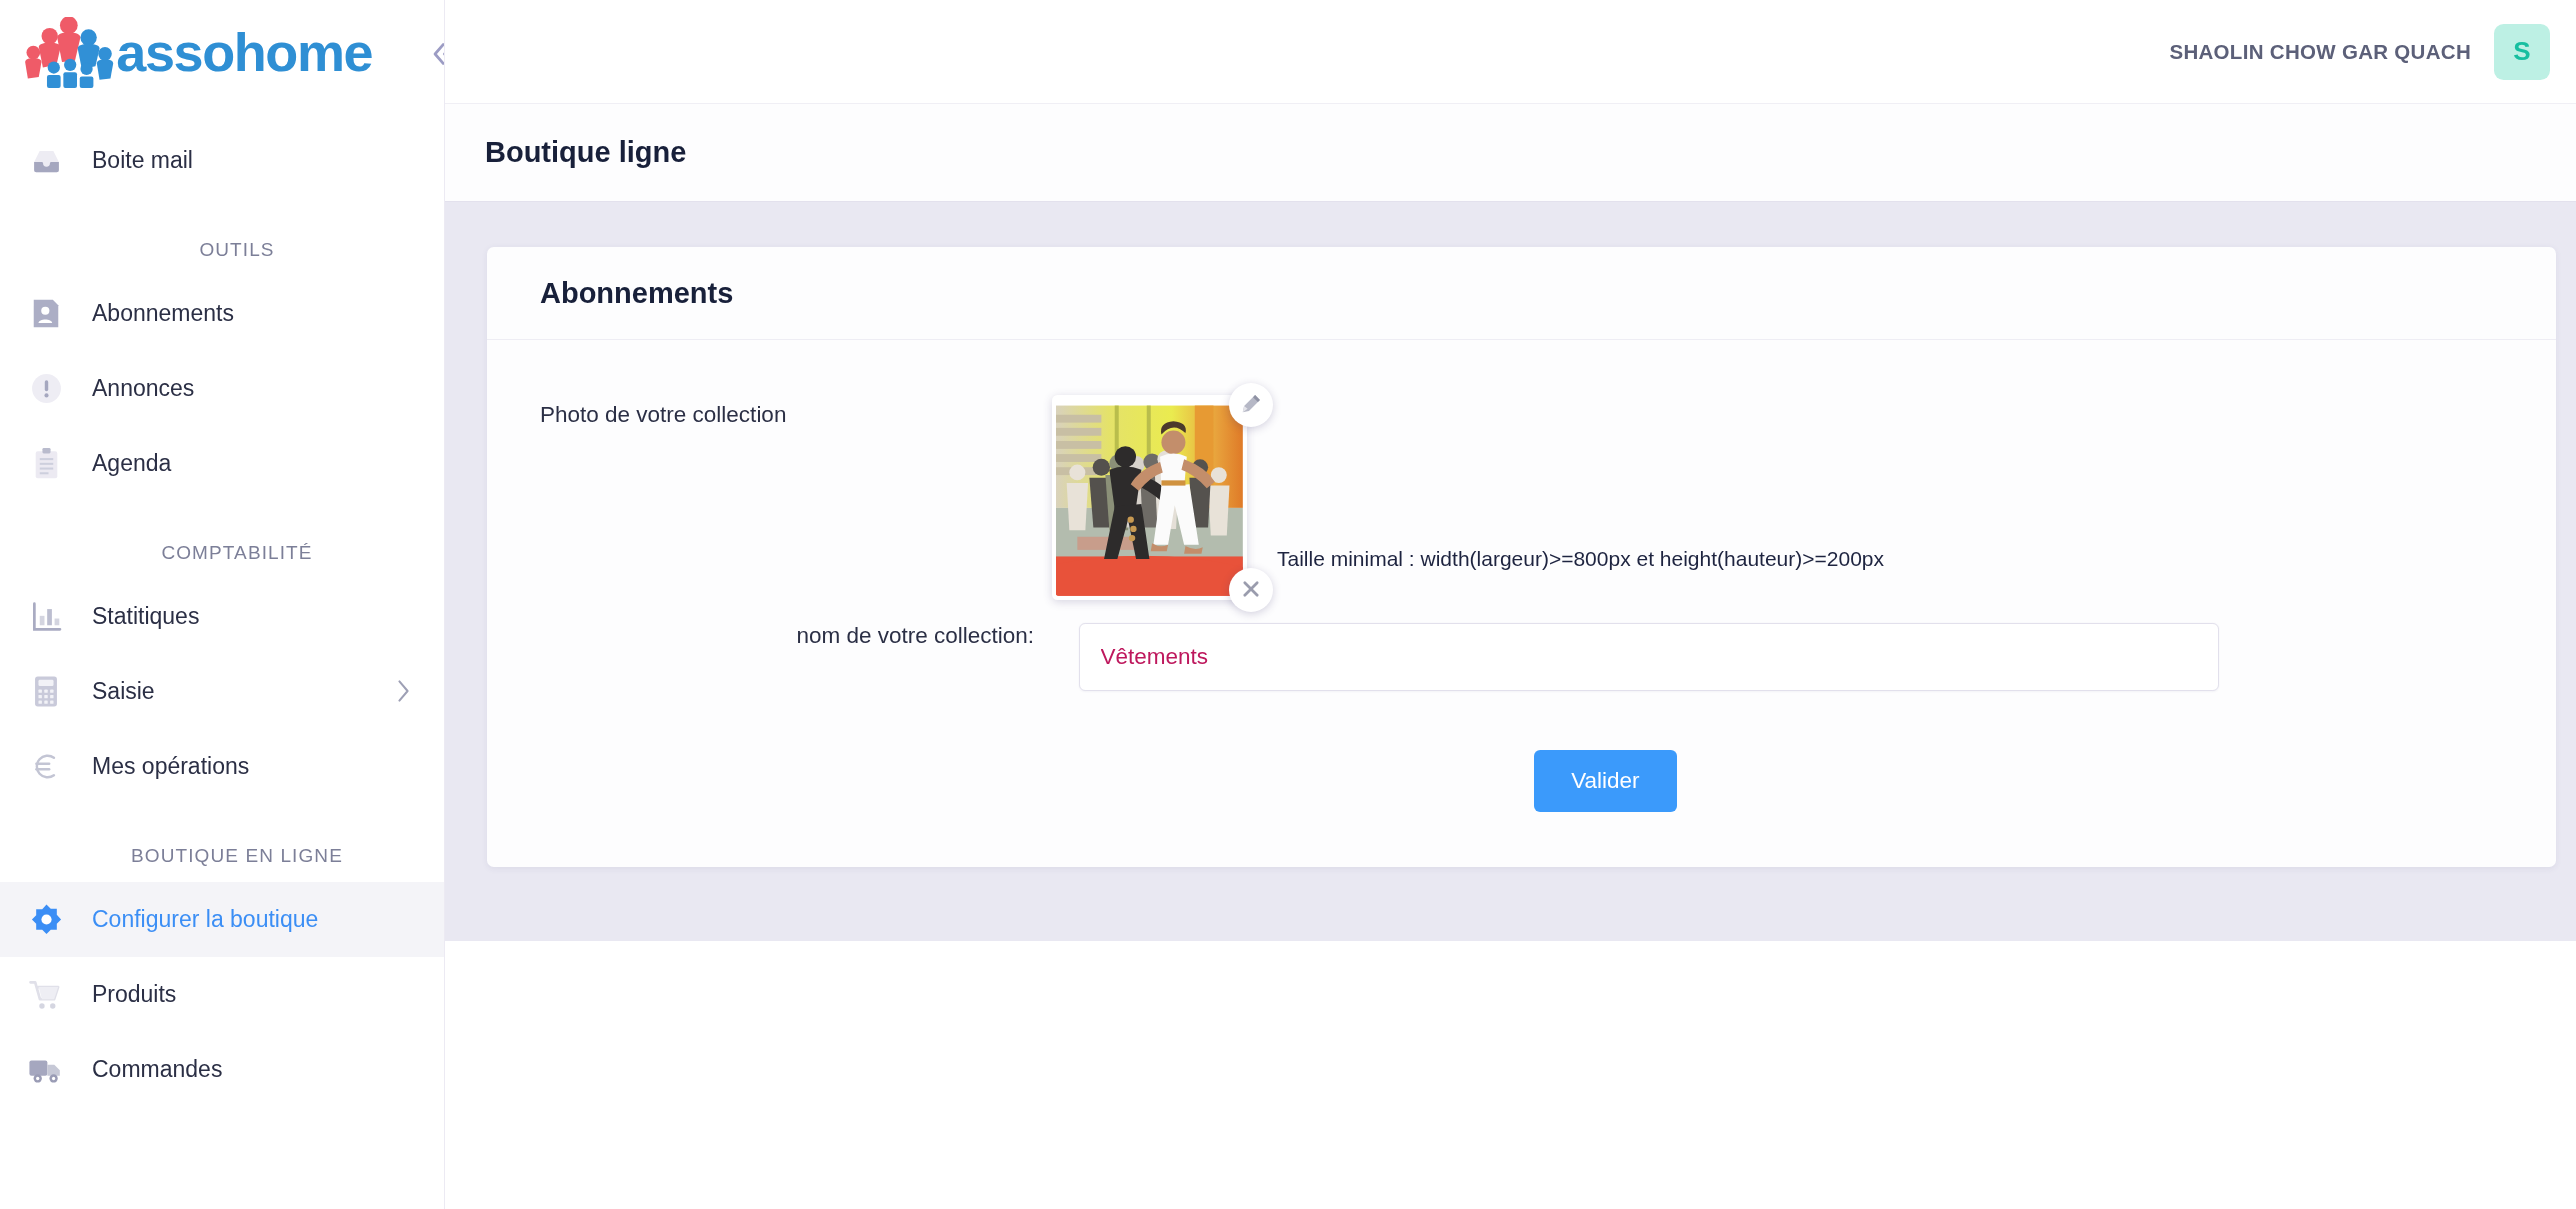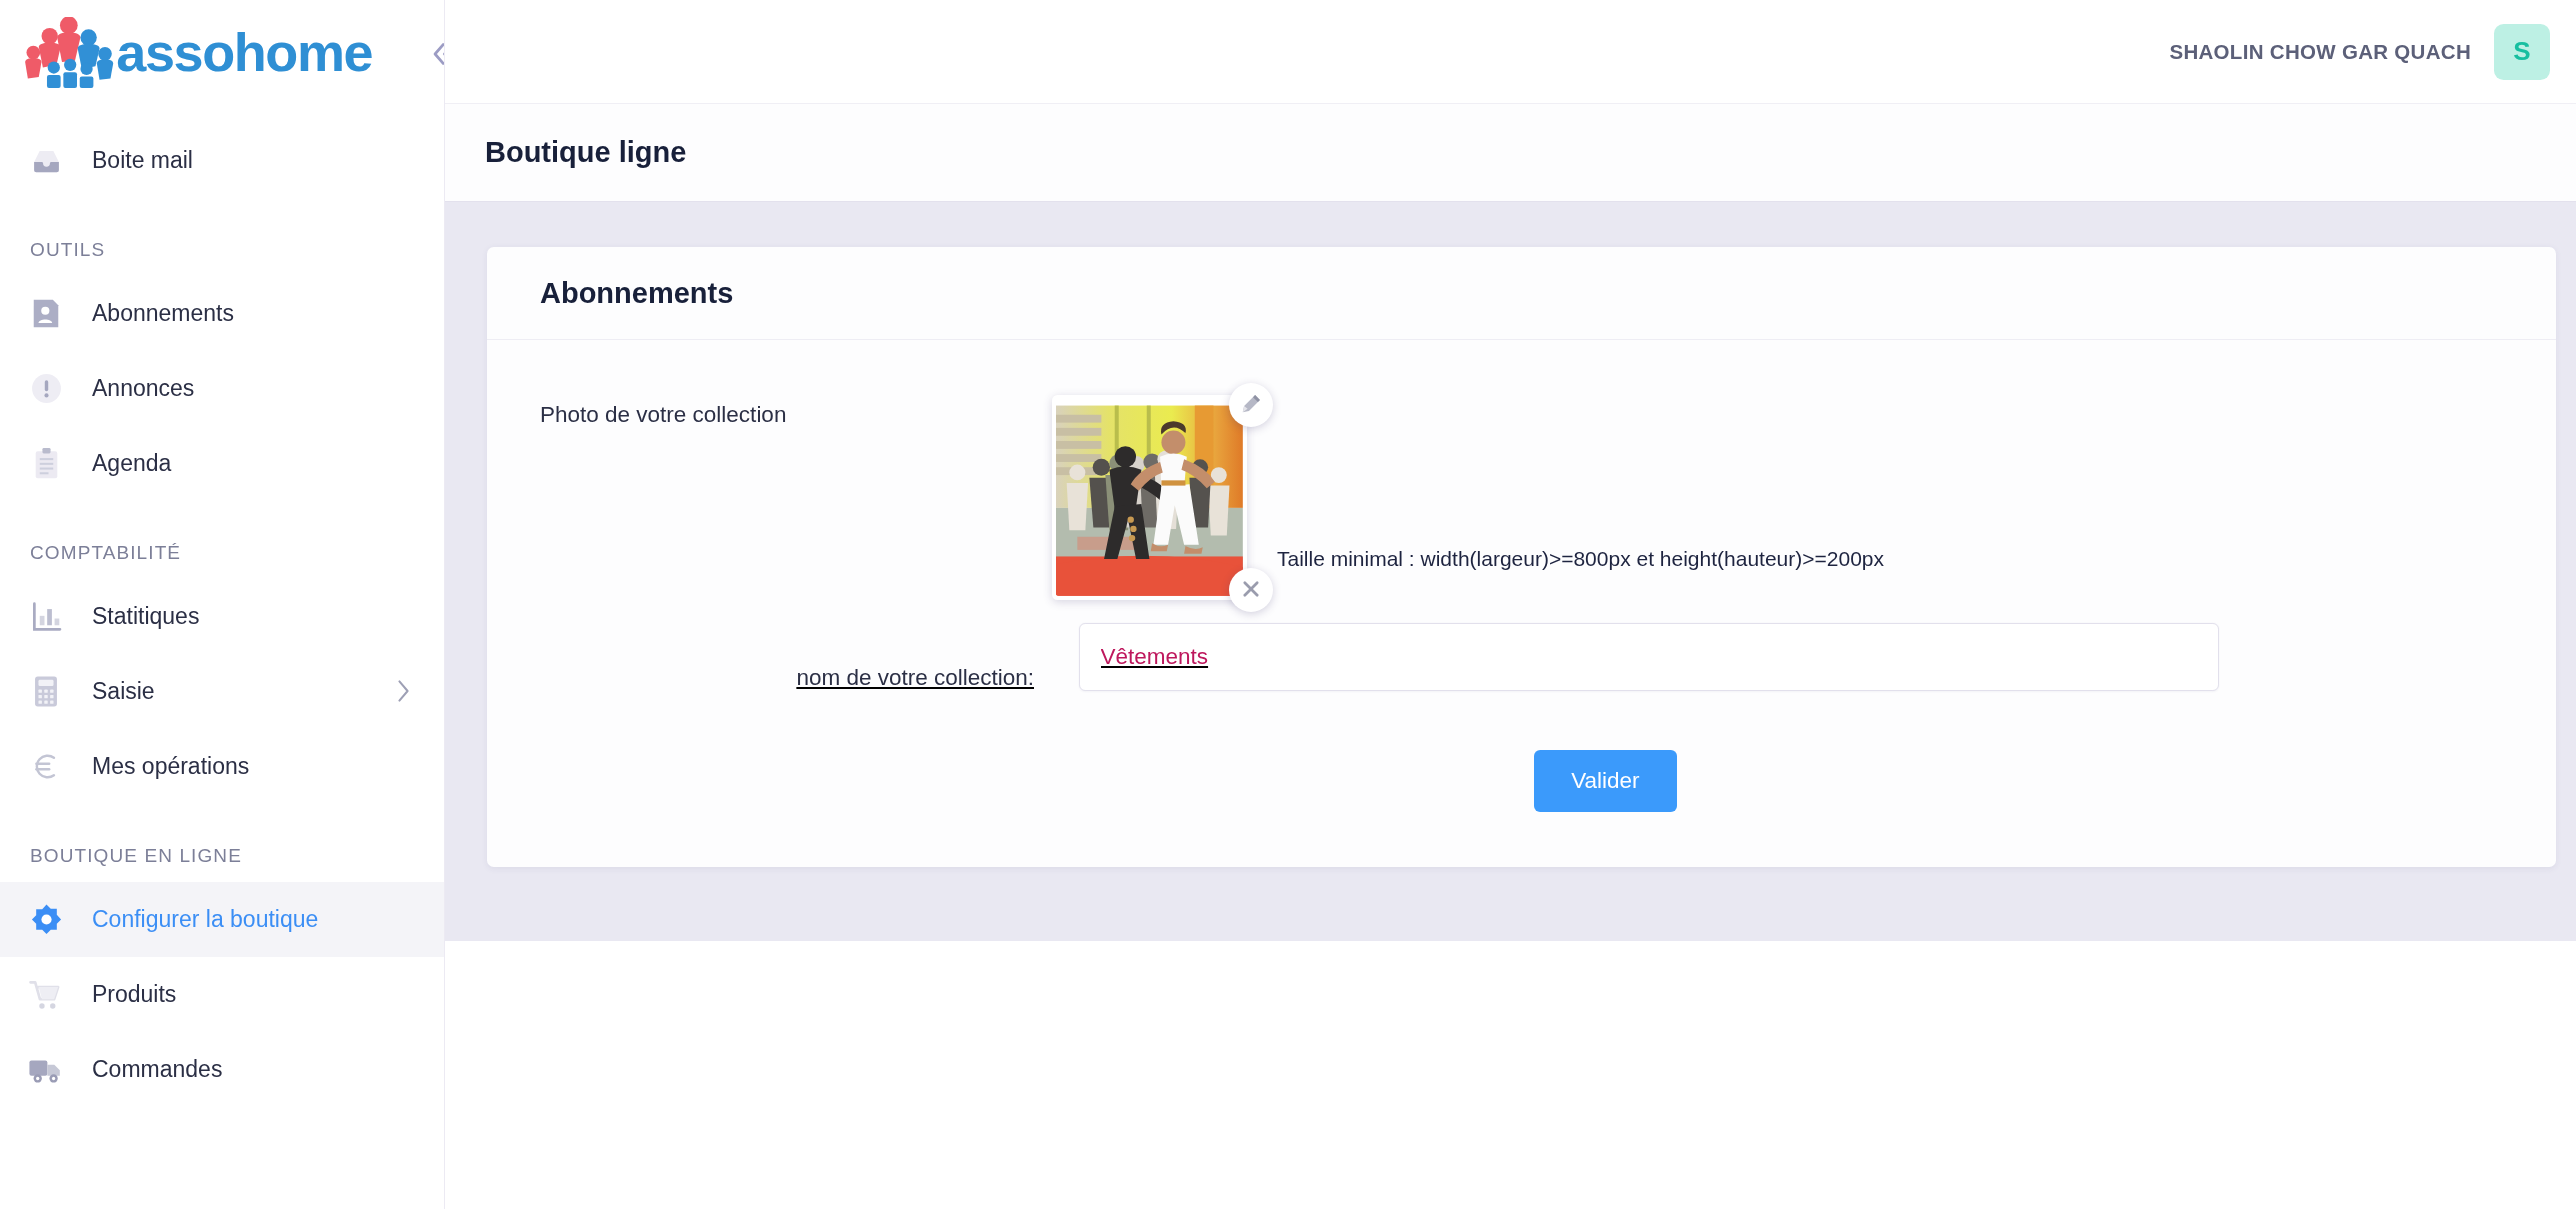--- a/index.html
+++ b/index.html
@@ -66,6 +66,7 @@
     padding-left: 30px;
     margin-top: 41px; margin-bottom: 15px;
     text-transform: uppercase;
+    text-align: center;
   }
   .mail-block { margin-top: 19px; }
 

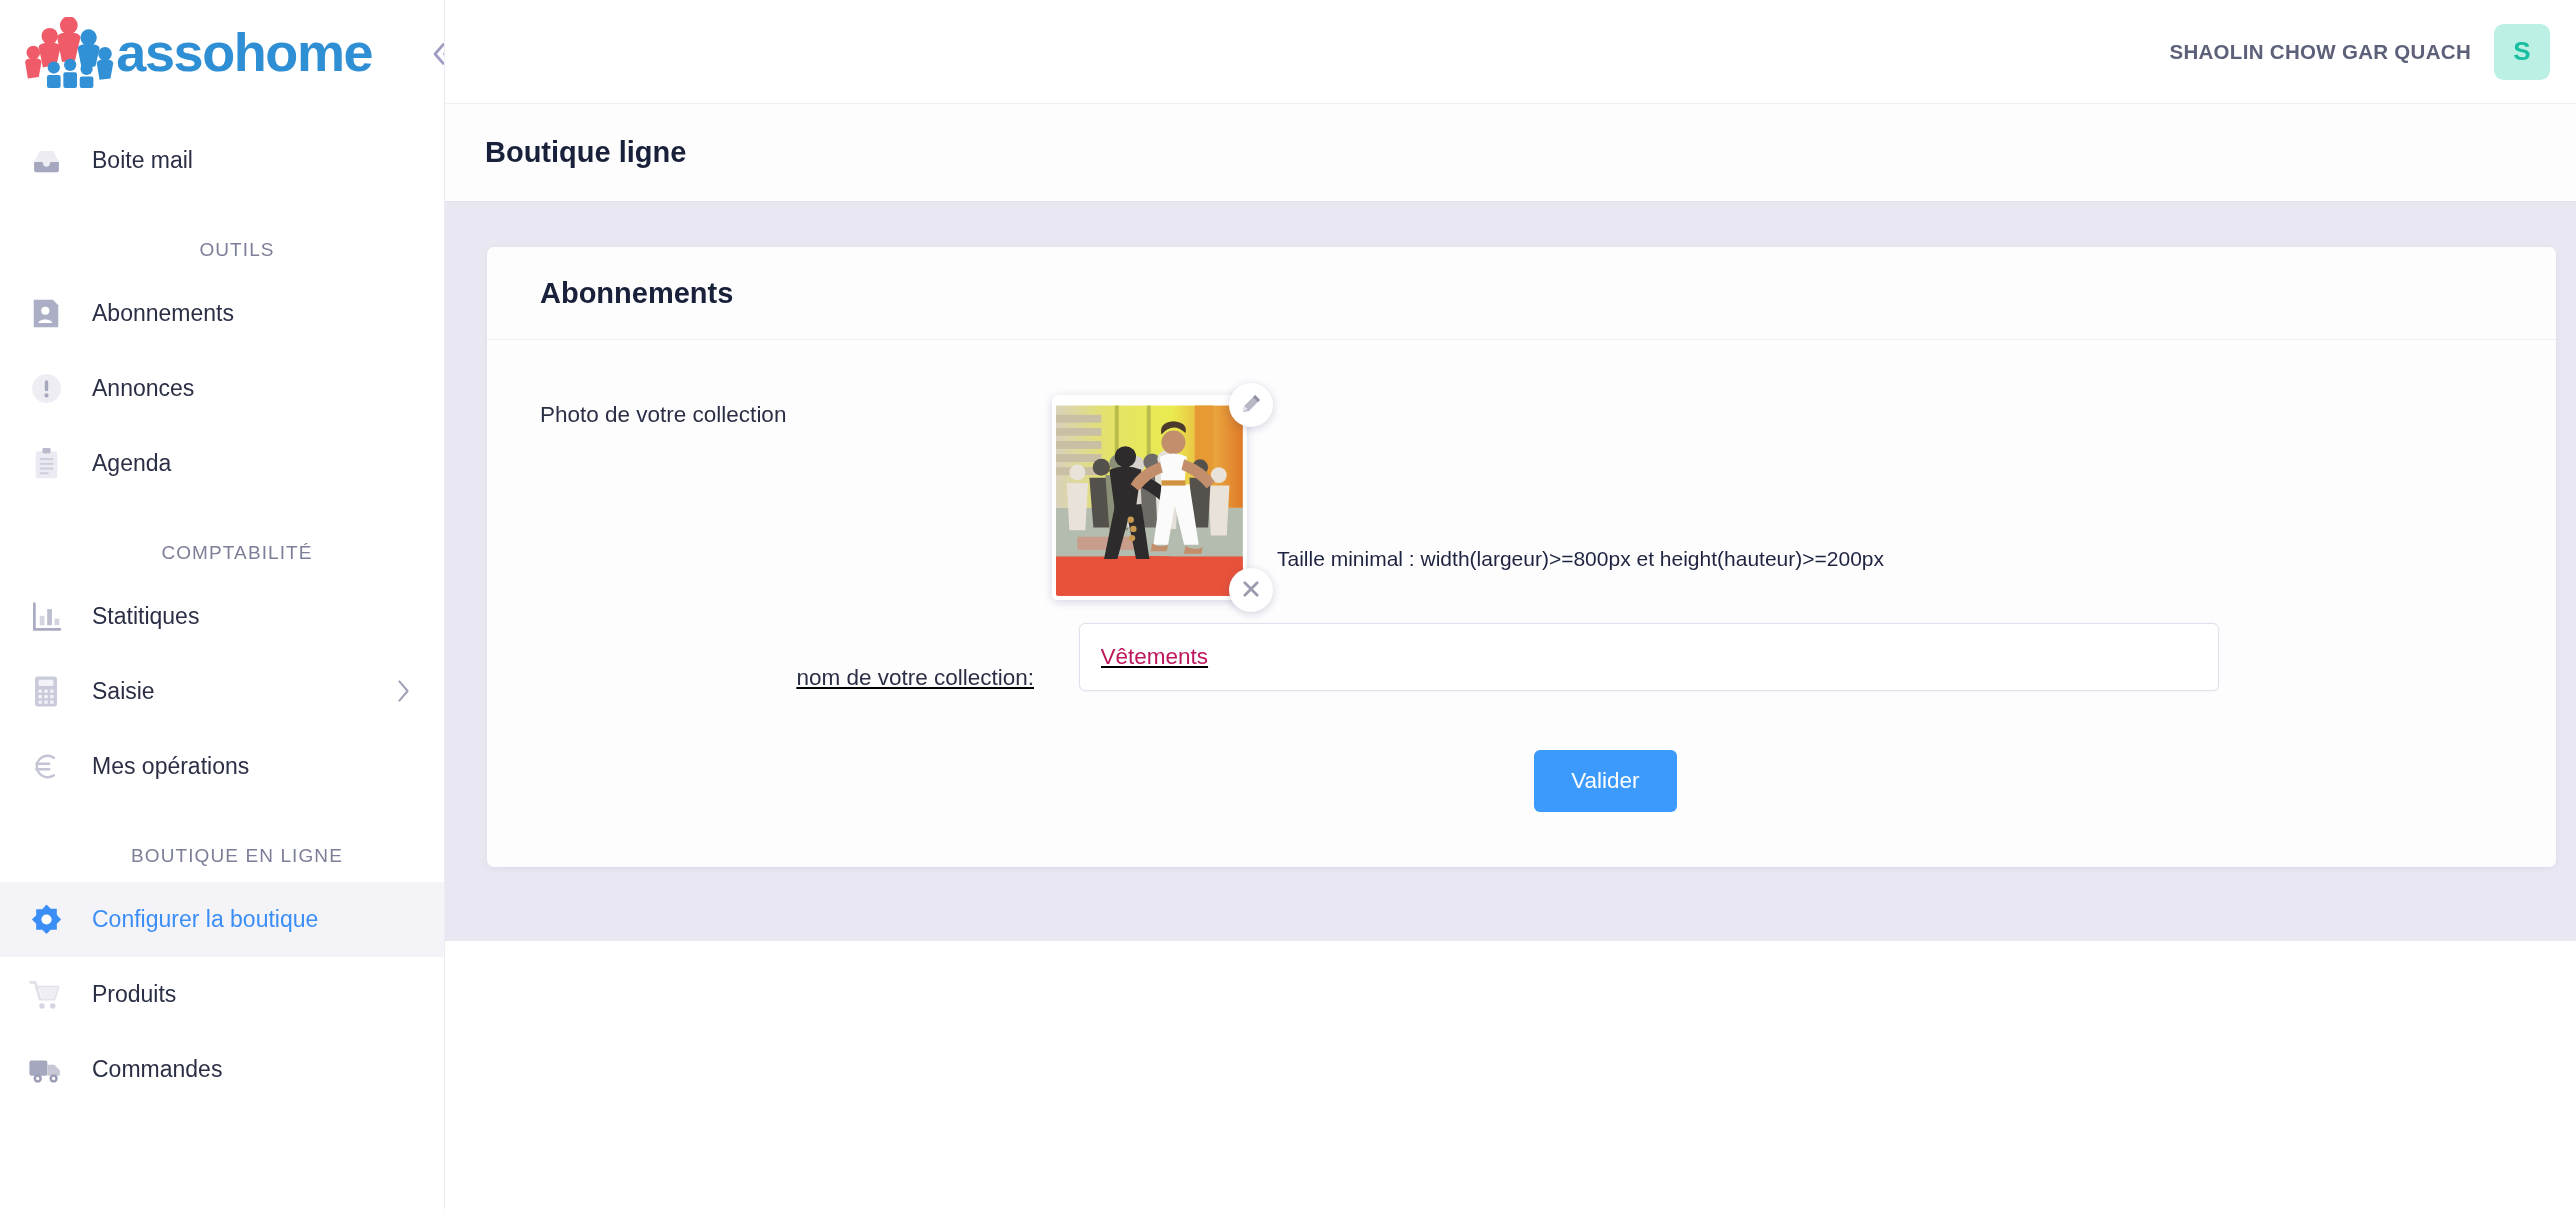--- a/index.html
+++ b/index.html
@@ -152,7 +152,7 @@
   }
 
   
-  .name-row { margin-top: 18px; align-items: flex-end; text-decoration: underline; }
+  .name-row { margin-top: 18px; align-items: flex-start; }
   .name-row .row-label {
     width: 539px; flex: 0 0 539px;
     text-align: right; padding-right: 45px; padding-top: 0;

